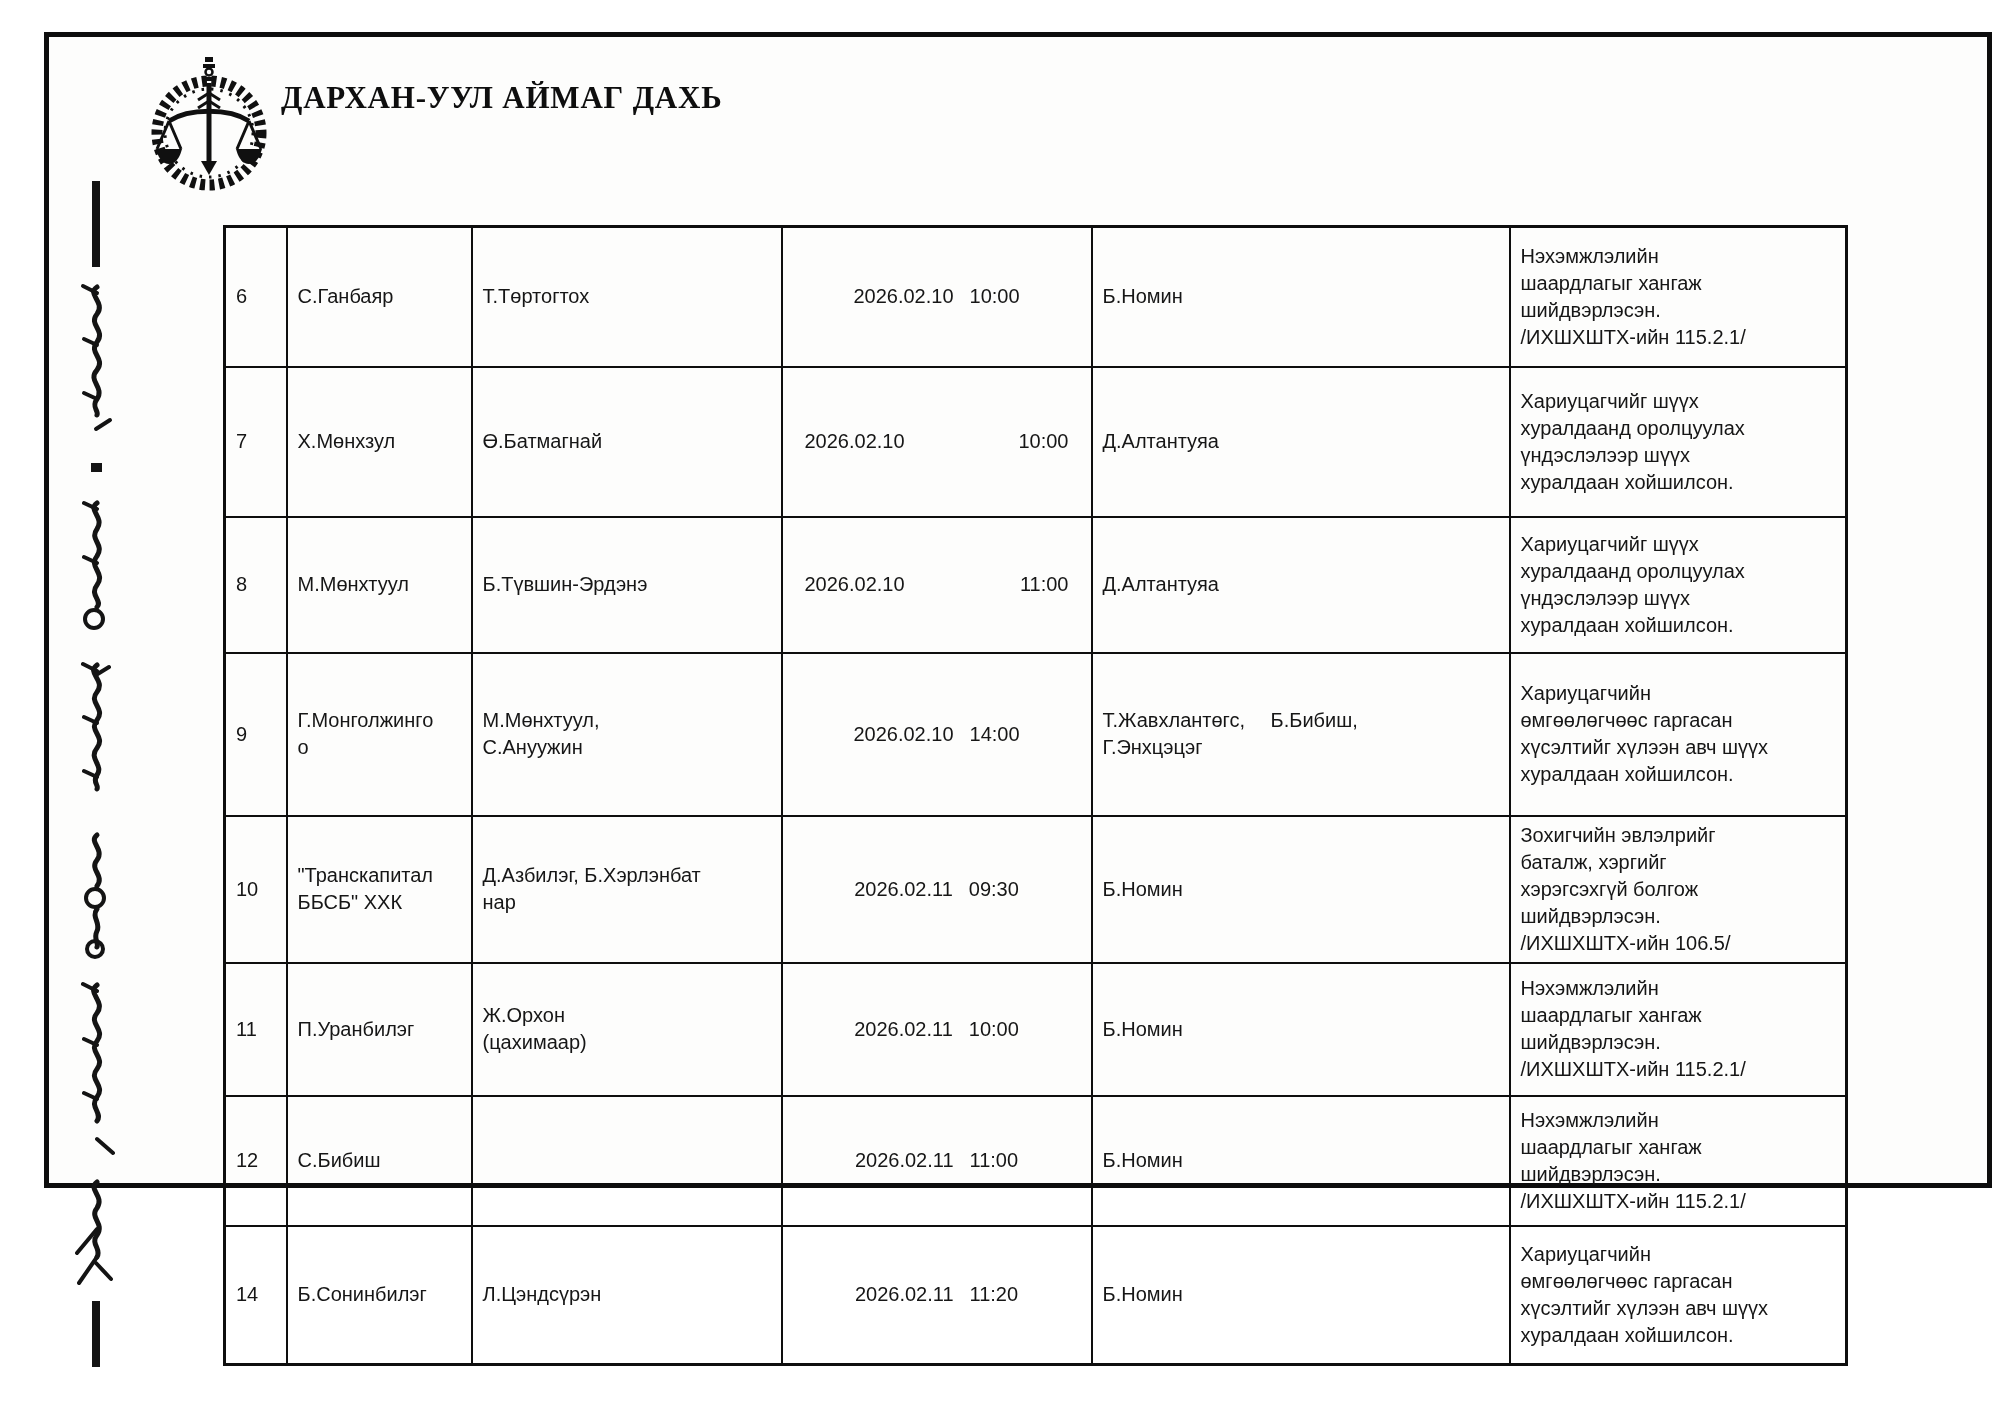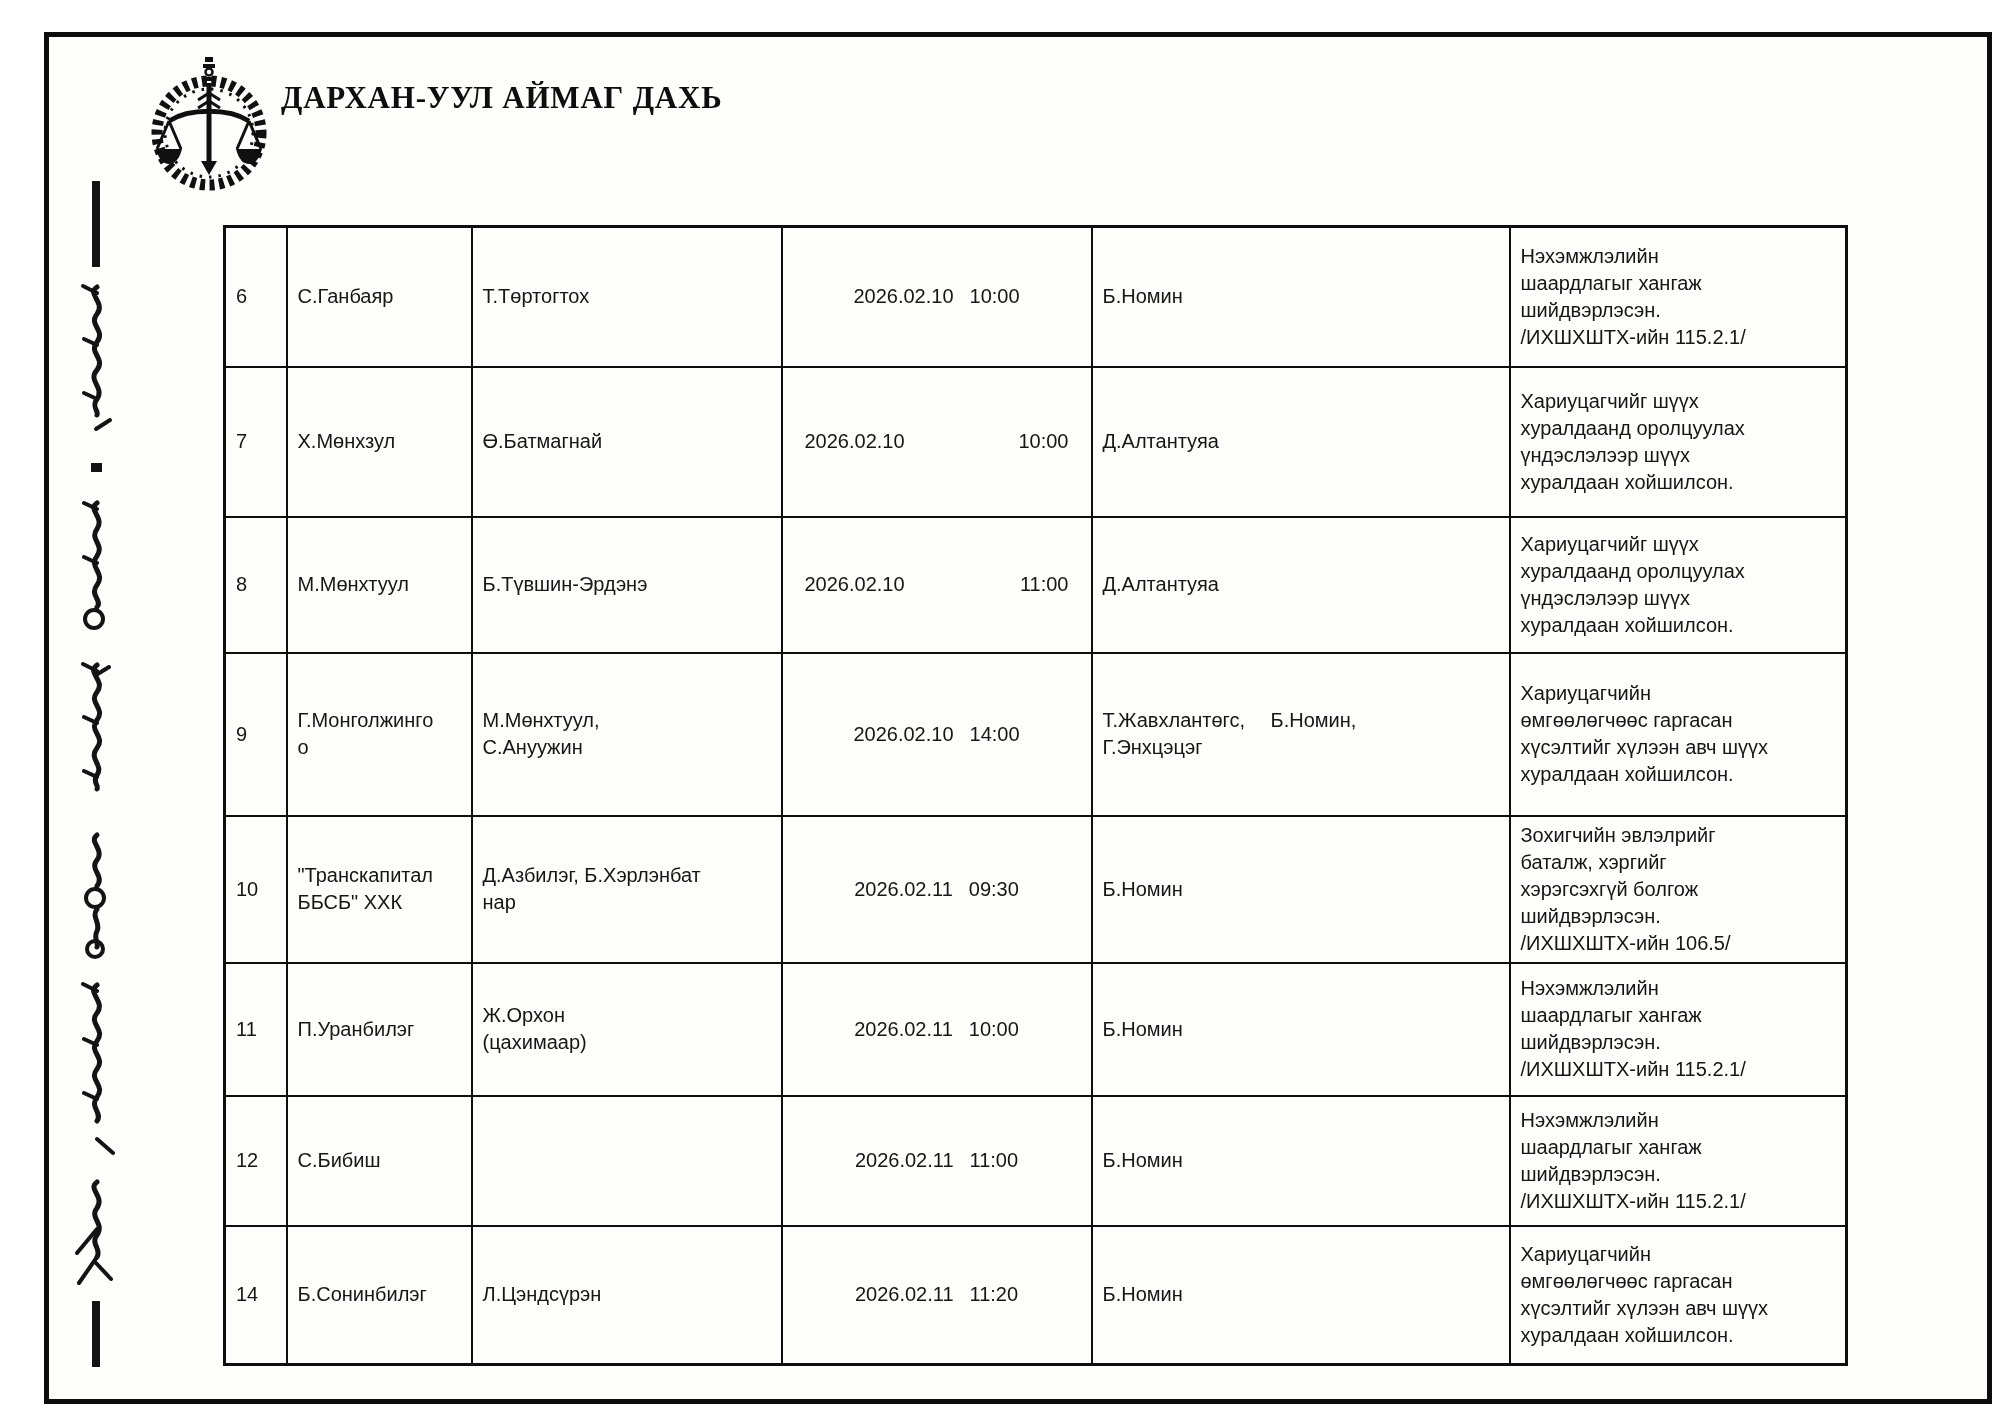--- a/index.html
+++ b/index.html
@@ -9,7 +9,7 @@
     font-family:"Liberation Sans",sans-serif;
   }
   .frame{
-    position:absolute;left:44px;top:32px;width:1948px;height:1372px;
+    position:absolute;left:44px;top:32px;width:1948px;height:1156px;
     border:5px solid #0d0d0d;box-sizing:border-box;background:#fdfdfc;
   }
   

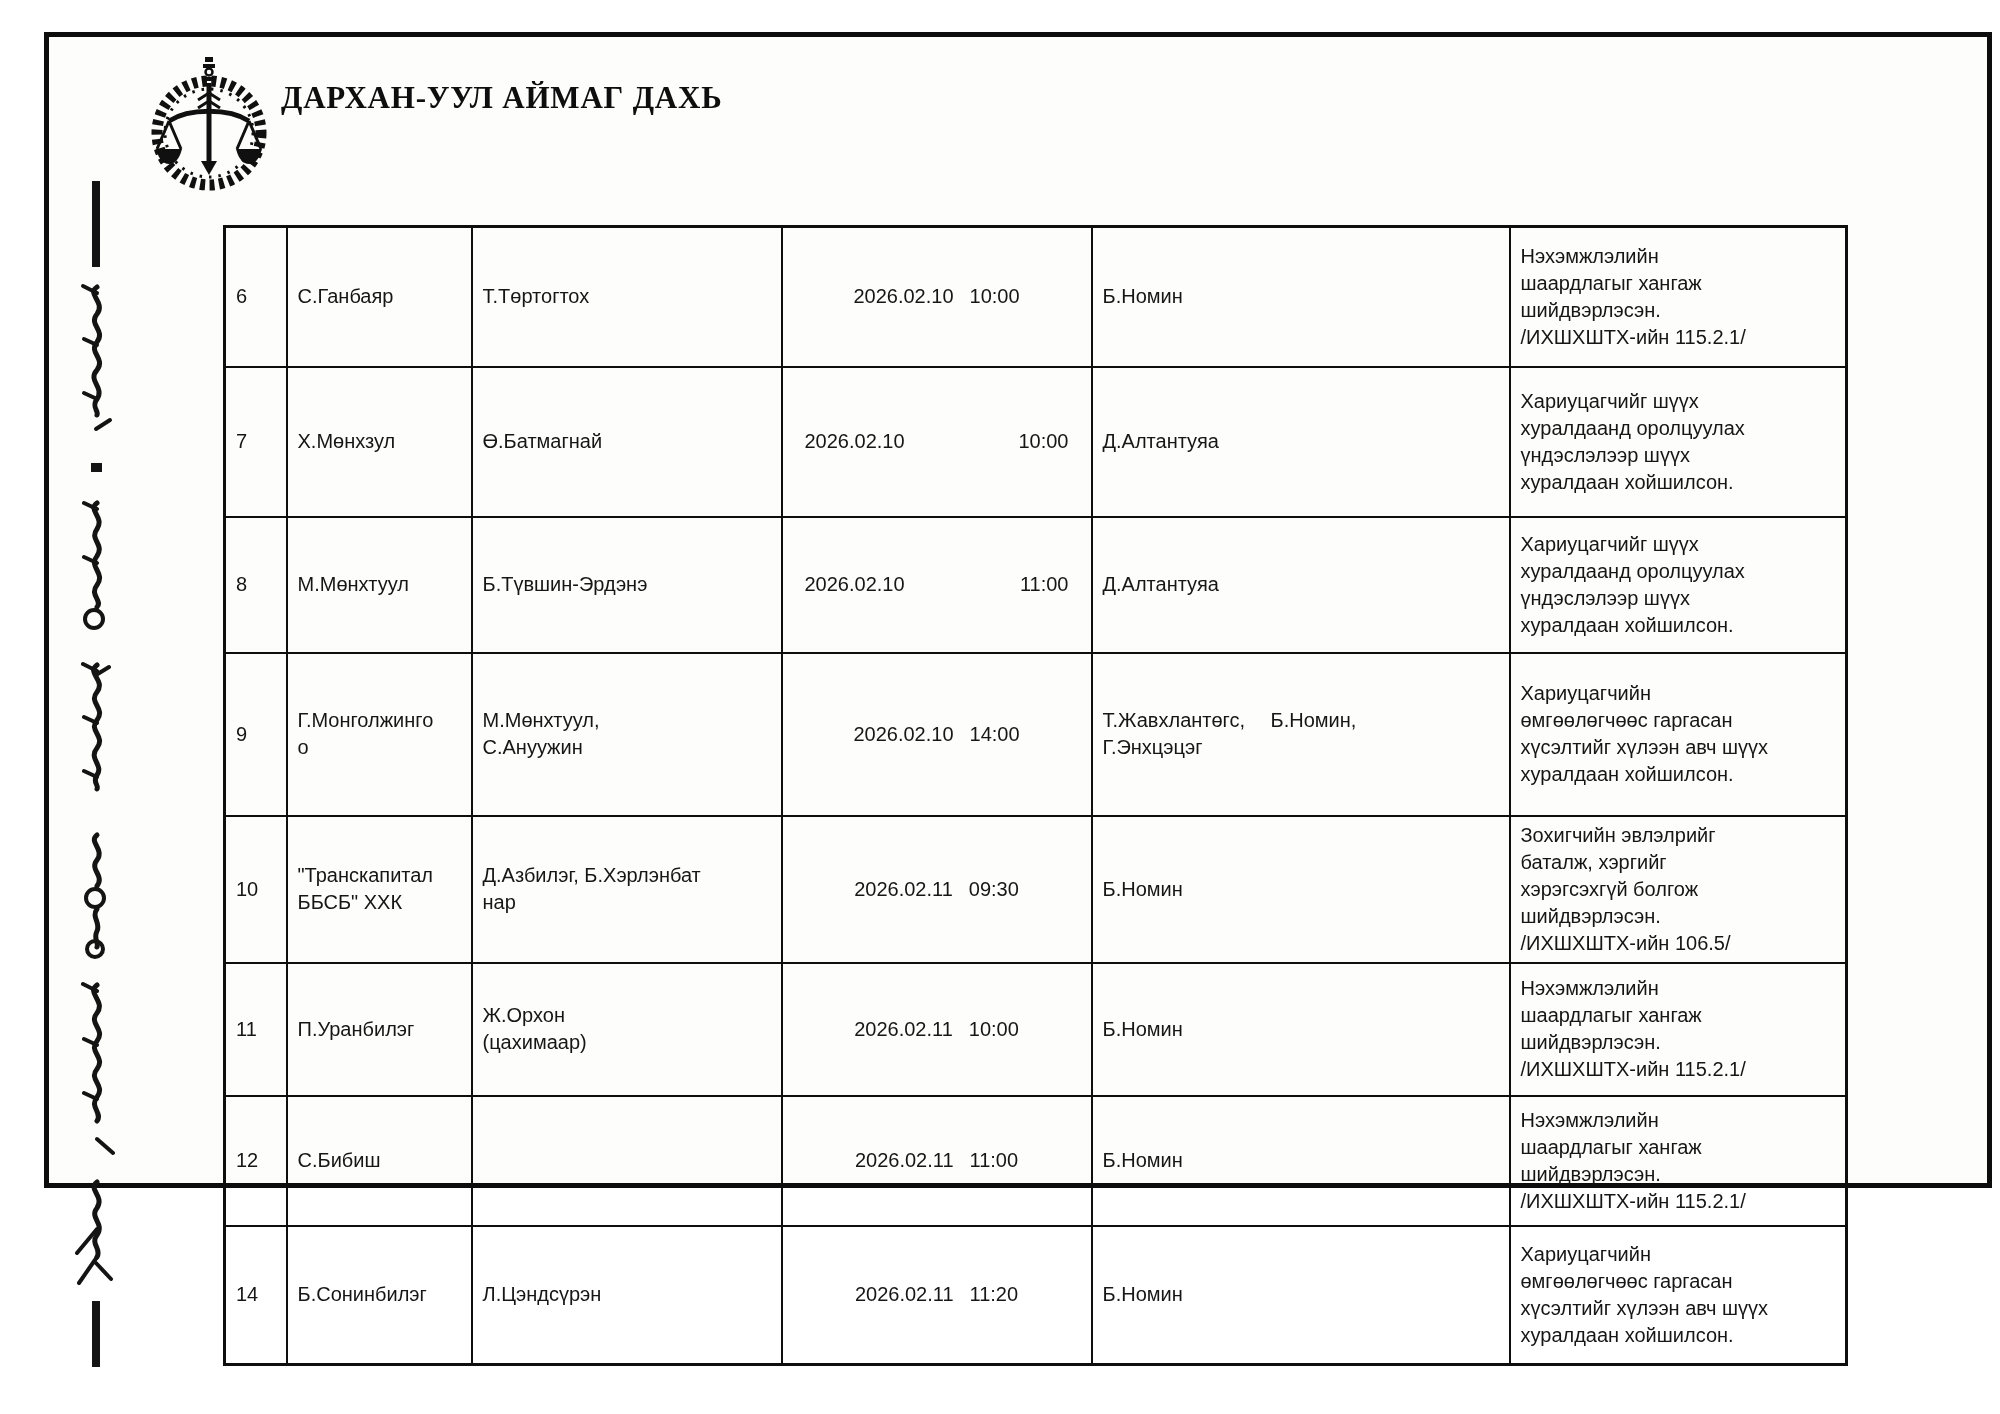--- a/index.html
+++ b/index.html
@@ -159,7 +159,7 @@
           <td class="cell-defendant">М.Мөнхтуул,
 С.Ануужин</td>
           <td class="cell-datetime"><div class="dtwrap"><span>2026.02.10</span><span>14:00</span></div></td>
-          <td class="cell-judge">Т.Жавхлантөгс,  Б.Номин,
+          <td class="cell-judge">Т.Жавхлантөгс,  Б.Бибиш,
 Г.Энхцэцэг</td>
           <td class="cell-decision">Хариуцагчийн
 өмгөөлөгчөөс гаргасан

